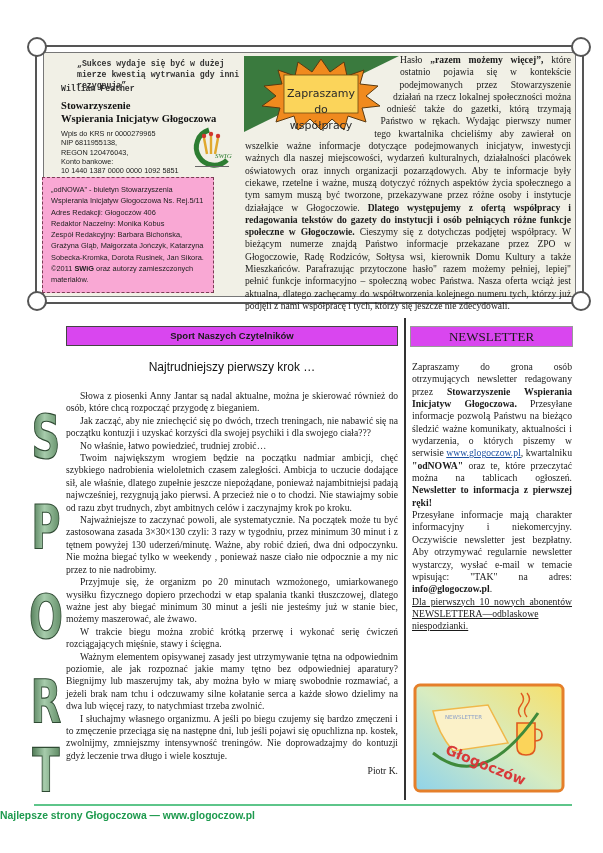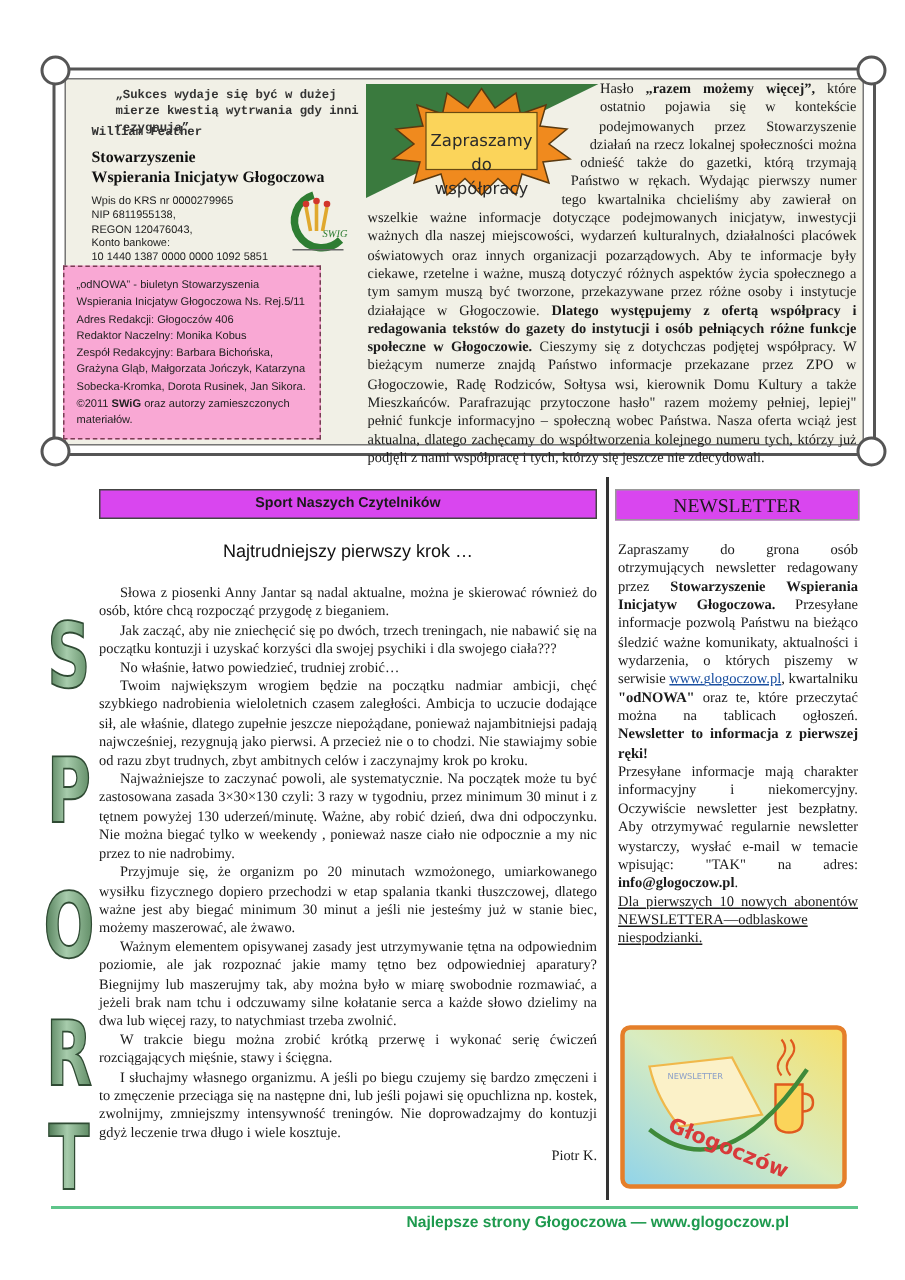--- a/index.html
+++ b/index.html
@@ -125,8 +125,8 @@
   <p>Twoim największym wrogiem będzie na początku nadmiar ambicji, chęć szybkiego nadrobienia wieloletnich czasem zaległości. Ambicja to uczucie dodające sił, ale właśnie, dlatego zupełnie jeszcze niepożądane, ponieważ najambitniejsi padają najwcześniej, rezygnują jako pierwsi. A przecież nie o to chodzi. Nie stawiajmy sobie od razu zbyt trudnych, zbyt ambitnych celów i zaczynajmy krok po kroku.</p>
   <p>Najważniejsze to zaczynać powoli, ale systematycznie. Na początek może tu być zastosowana  zasada 3×30×130 czyli: 3 razy w tygodniu, przez minimum 30 minut i z tętnem powyżej 130 uderzeń/minutę. Ważne, aby robić dzień, dwa dni odpoczynku. Nie można biegać tylko w weekendy , ponieważ nasze ciało nie odpocznie a my nic przez to nie nadrobimy.</p>
   <p>Przyjmuje się, że organizm po 20 minutach wzmożonego, umiarkowanego wysiłku fizycznego dopiero przechodzi w etap spalania tkanki tłuszczowej, dlatego ważne jest aby biegać minimum 30 minut a jeśli nie jesteśmy już w stanie biec, możemy maszerować, ale żwawo.</p>
+  <p>W trakcie biegu można zrobić krótką przerwę i wykonać serię ćwiczeń rozciągających mięśnie, stawy i ścięgna.</p>
   <p>Ważnym elementem opisywanej zasady jest utrzymywanie tętna na odpowiednim poziomie, ale jak rozpoznać jakie mamy tętno bez odpowiedniej aparatury? Biegnijmy lub maszerujmy  tak, aby można było w miarę swobodnie rozmawiać, a jeżeli brak nam tchu i odczuwamy silne kołatanie serca a każde słowo dzielimy na dwa lub więcej razy, to natychmiast trzeba zwolnić.</p>
-  <p>W trakcie biegu można zrobić krótką przerwę i wykonać serię ćwiczeń rozciągających mięśnie, stawy i ścięgna.</p>
   <p>I słuchajmy własnego organizmu. A jeśli po biegu czujemy się bardzo zmęczeni i to zmęczenie przeciąga się na następne dni, lub jeśli pojawi się opuchlizna np. kostek, zwolnijmy, zmniejszmy intensywność treningów. Nie doprowadzajmy do kontuzji gdyż leczenie trwa długo i wiele kosztuje.</p>
   <div style="text-align:right;font-size:9.6px;margin-top:3px;">Piotr K.</div>
 </div>

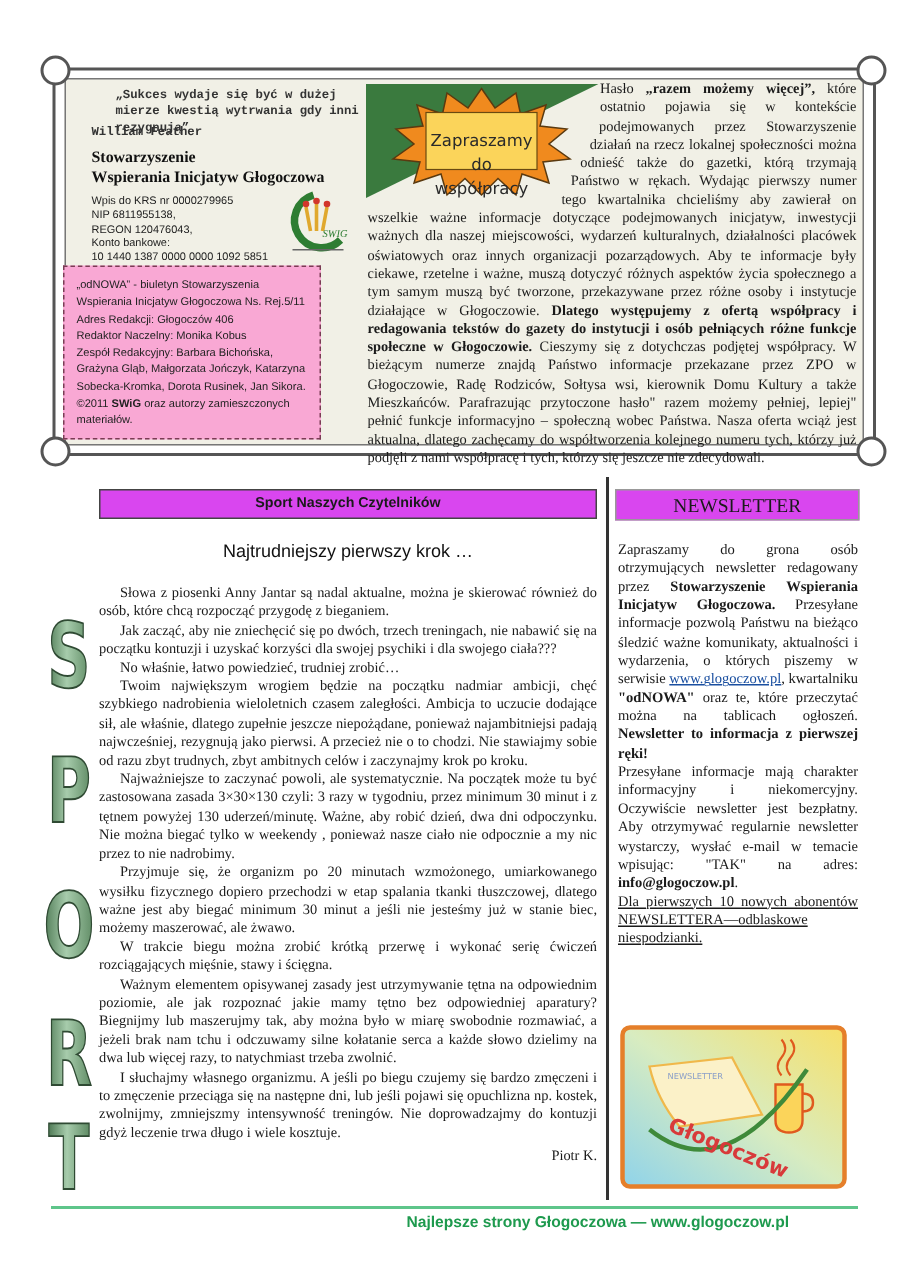--- a/index.html
+++ b/index.html
@@ -23,7 +23,7 @@
   .news p{margin:0;font-family:"Liberation Serif",serif;font-size:9.7px;line-height:12.35px;text-align:justify;}
   .vsep{left:404px;top:318px;width:1.5px;height:482px;background:#333;}
   .footer-line{left:34px;top:804px;width:538px;height:2px;background:#5ec58a;}
-  .footer{left:0;top:810px;width:526px;text-align:right;font-family:"Liberation Sans",sans-serif;font-weight:bold;font-size:10.4px;color:#1e9a4e;}
+  .footer{left:0;top:810px;width:526px;text-align:left;font-family:"Liberation Sans",sans-serif;font-weight:bold;font-size:10.4px;color:#1e9a4e;}
   .link{color:#1a4fa0;text-decoration:underline;}
   .ul{text-decoration:underline;}
   b{font-weight:bold;}

